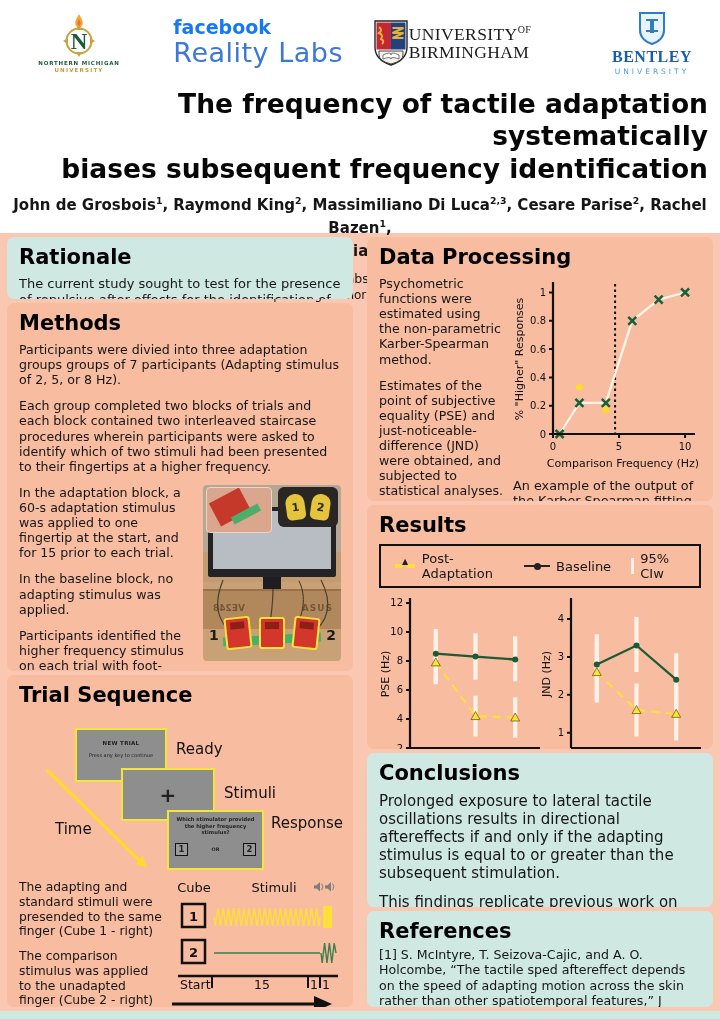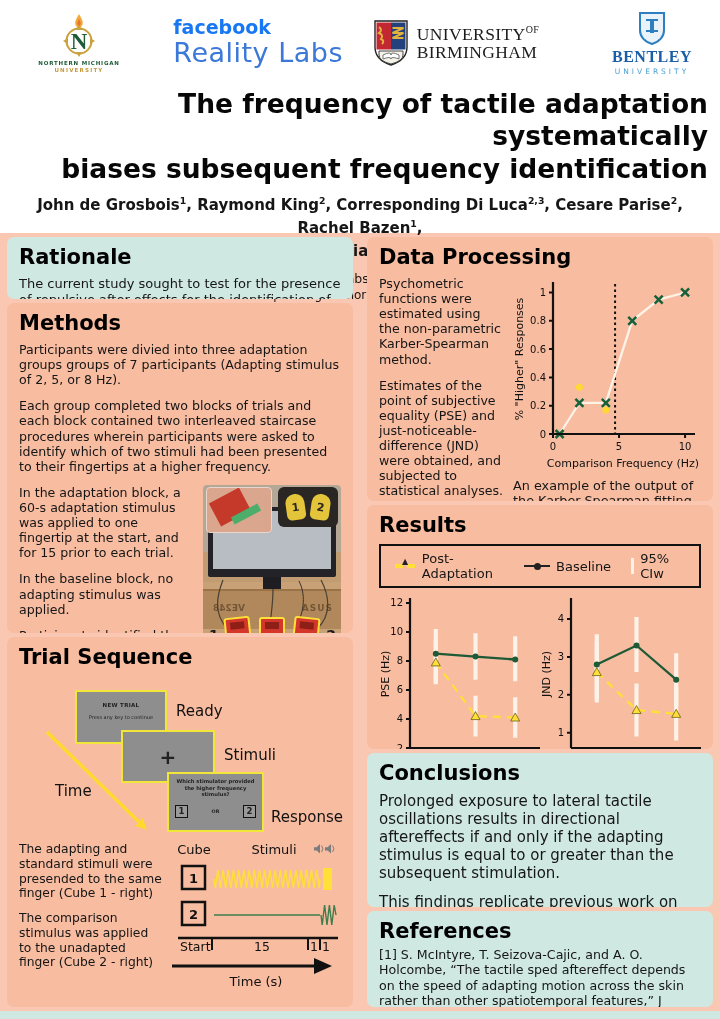--- a/index.html
+++ b/index.html
@@ -9,7 +9,7 @@
 
 .header{height:233px;background:#fff;padding:6px 12px 0}
 .logo-row{display:flex;align-items:center;justify-content:space-between;height:74px;padding:0 4px}
-.logo{display:flex;align-items:center;gap:8px}
+.logo{display:flex;align-items:center;gap:0}
 .logo-nmu{flex-direction:column;gap:1px;width:126px;text-align:center}
 .nmu-l1{font-size:5.5px;font-weight:bold;letter-spacing:.8px;color:#1d5b38}
 .nmu-l2{font-size:5.5px;font-weight:bold;letter-spacing:1.2px;color:#c49a3c}

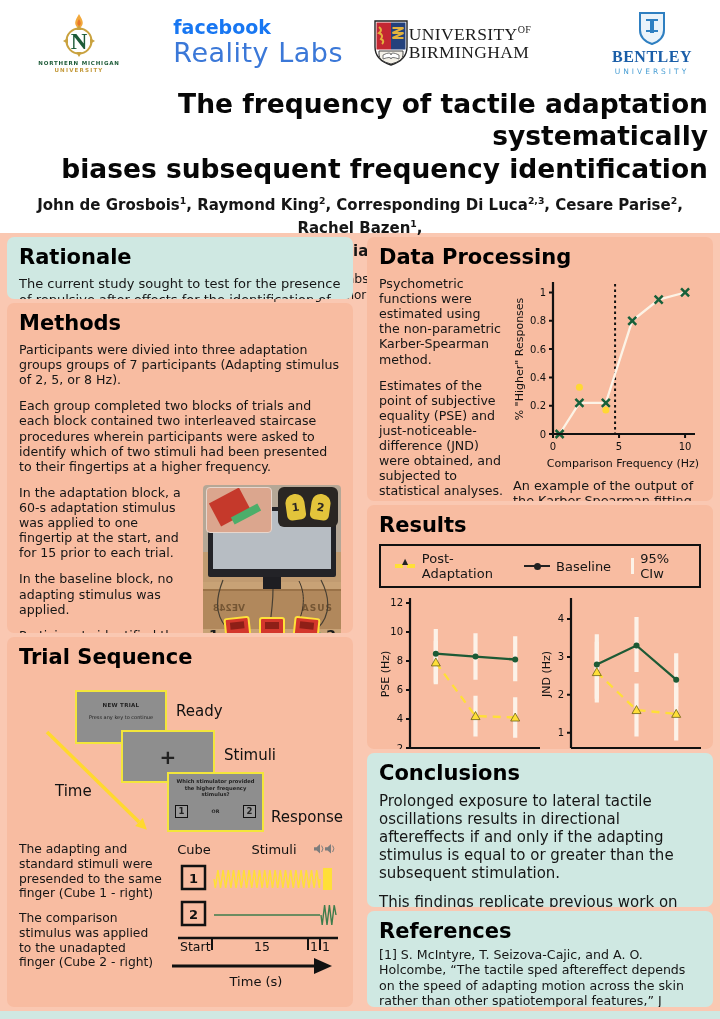--- a/index.html
+++ b/index.html
@@ -166,7 +166,7 @@
       <div>biases subsequent frequency identification</div>
     </div>
     <div class="authors">
-      <div><span>John de Grosbois</span><sup>1</sup><span>, Raymond King</span><sup>2</sup><span>, Corresponding Di Luca</span><sup>2,3</sup><span>, Cesare Parise</span><sup>2</sup><span>, Rachel Bazen</span><sup>1</sup><span>,</span></div>
+      <div><span>John de Grosbois</span><sup>1</sup><span>, Raymond King</span><sup>2</sup><span>, Massimiliano Di Luca</span><sup>2,3</sup><span>, Cesare Parise</span><sup>2</sup><span>, Rachel Bazen</span><sup>1</sup><span>,</span></div>
       <div><span>&amp; Mounia Ziat</span><sup>1,4,*</sup></div>
     </div>
     <div class="affil"><sup>1</sup><span>Northern Michigan University; </span><sup>2</sup><span>Facebook Reality Labs; </span><sup>3</sup><span>University of Birmingham UK; </span><sup>4</sup><span>Bentley University</span></div>

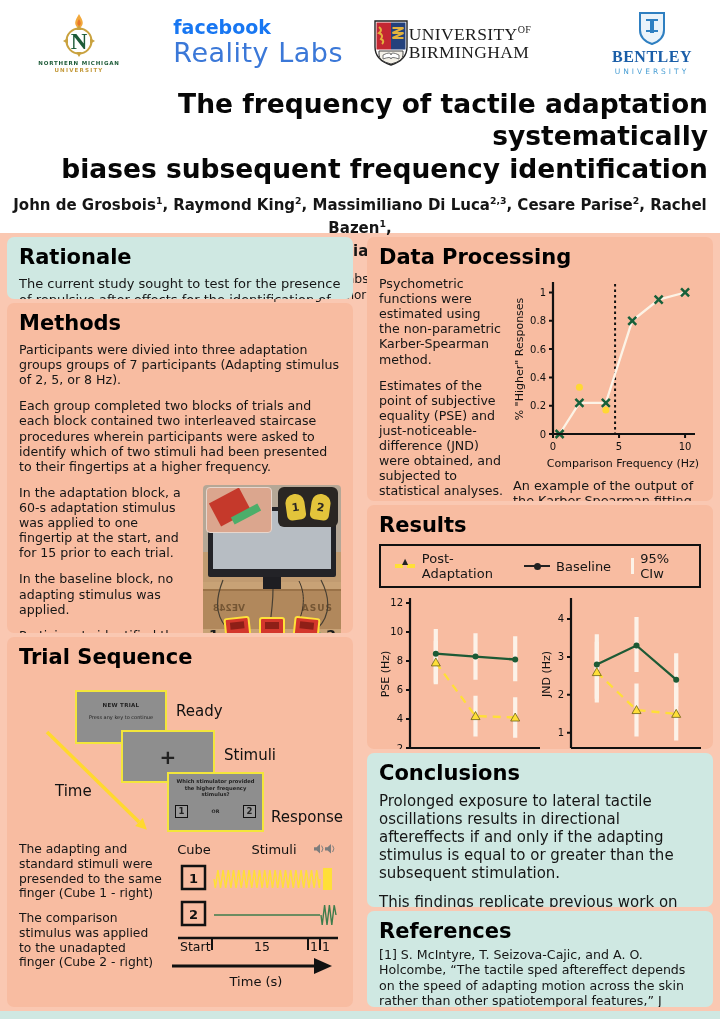--- a/index.html
+++ b/index.html
@@ -38,7 +38,7 @@
 h2{font-size:21px;font-weight:bold;color:#000;margin:1px 0 7px}
 .panel p{font-size:12.6px;line-height:1.2;margin-bottom:11px}
 .panel-rationale{height:62px}.panel-rationale p{font-size:13px}
-.panel-methods{height:330px}
+.panel-methods{height:368px}
 .panel-dataproc{height:264px}
 .panel-results{height:244px}
 .panel-concl{height:154px}.panel-concl p{font-size:15px}

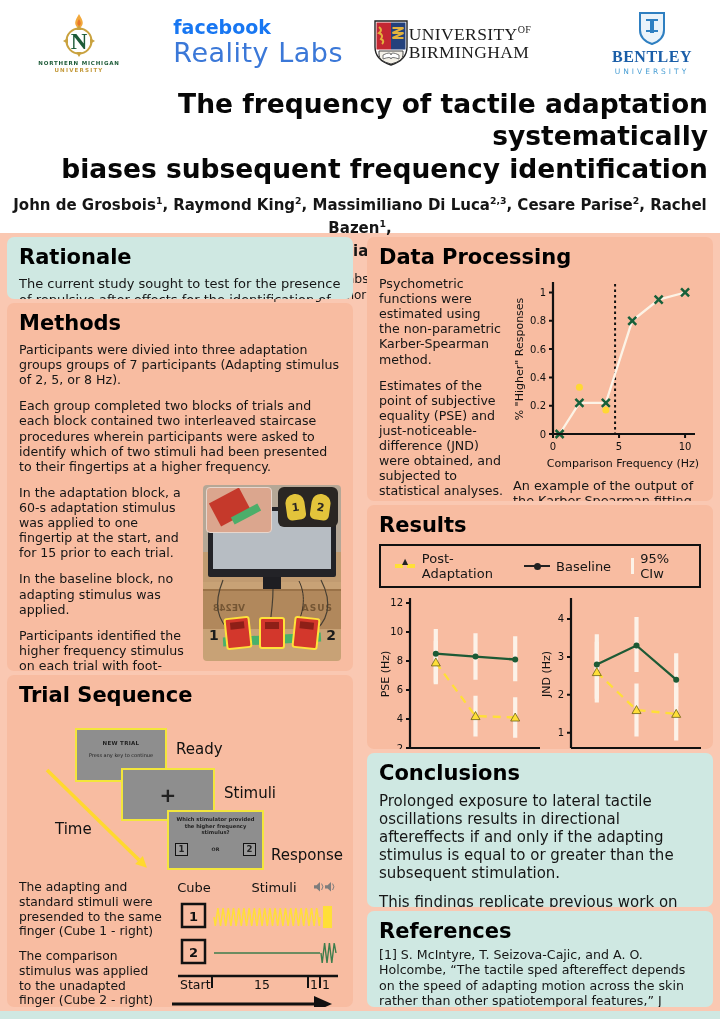--- a/index.html
+++ b/index.html
@@ -89,7 +89,7 @@
 .slabel{position:absolute;font-size:15px;font-weight:500;color:#111}
 .lab-ready{left:157px;top:26px}
 .lab-stim{left:205px;top:70px}
-.lab-resp{left:252px;top:132px}
+.lab-resp{left:252px;top:100px}
 .lab-time{left:36px;top:106px}
 .trial-lower{display:flex;gap:4px;margin-top:4px}
 .trial-text{width:150px}

